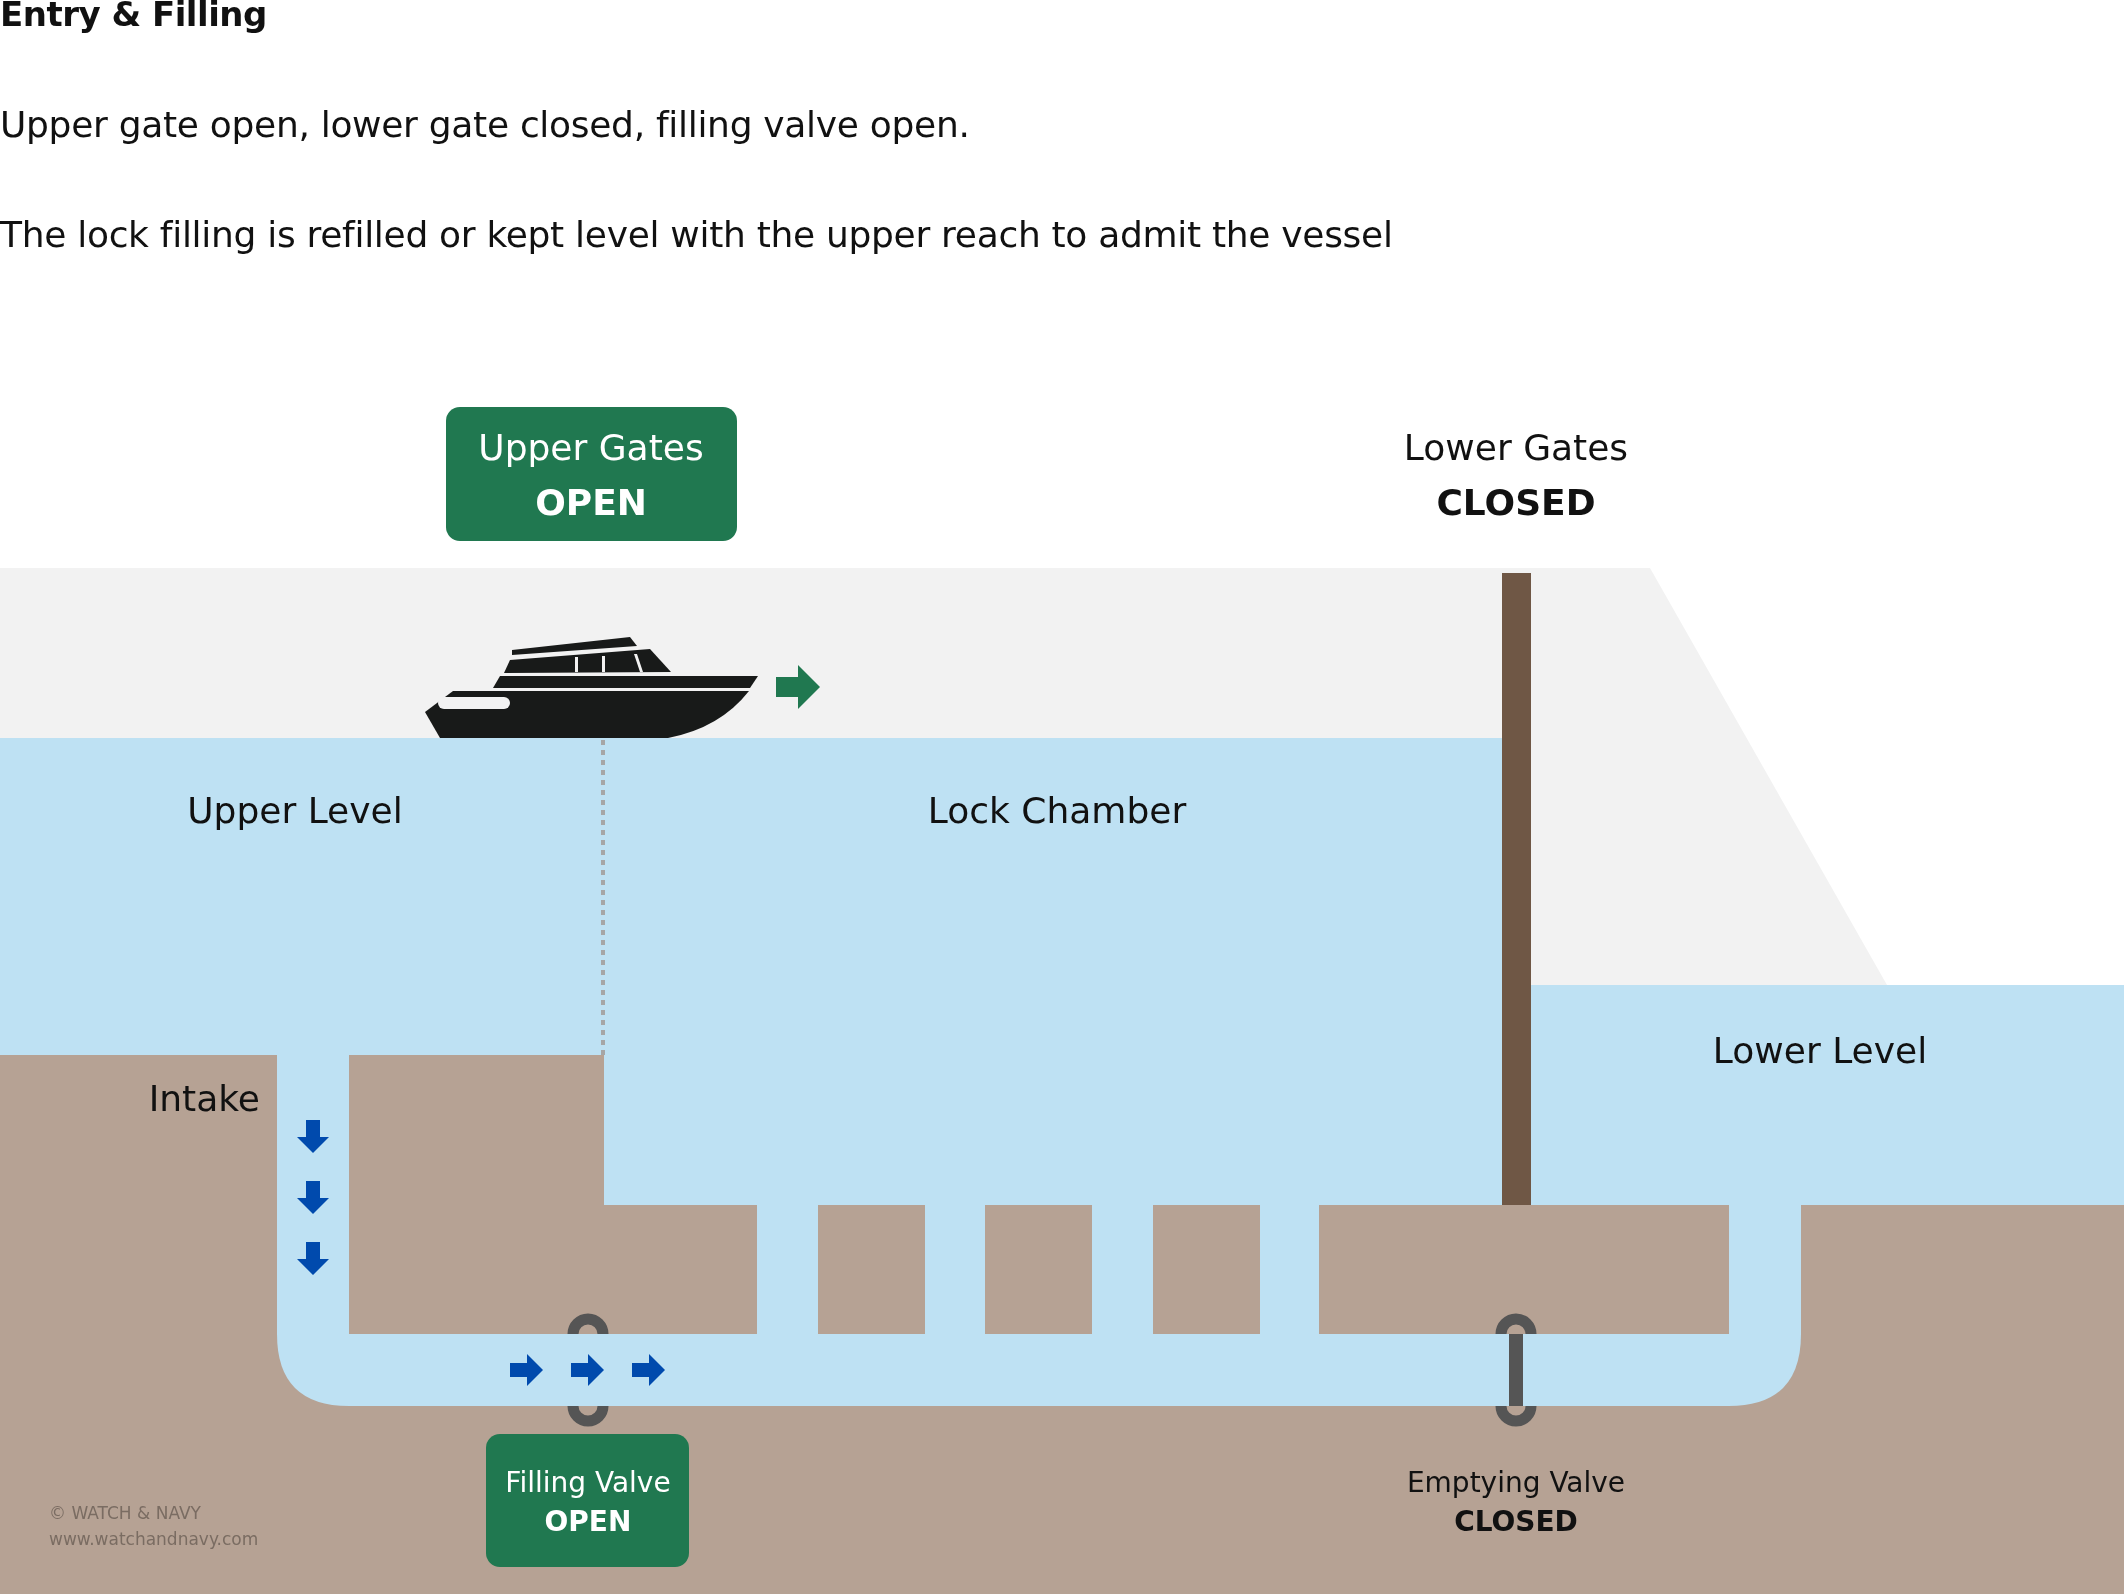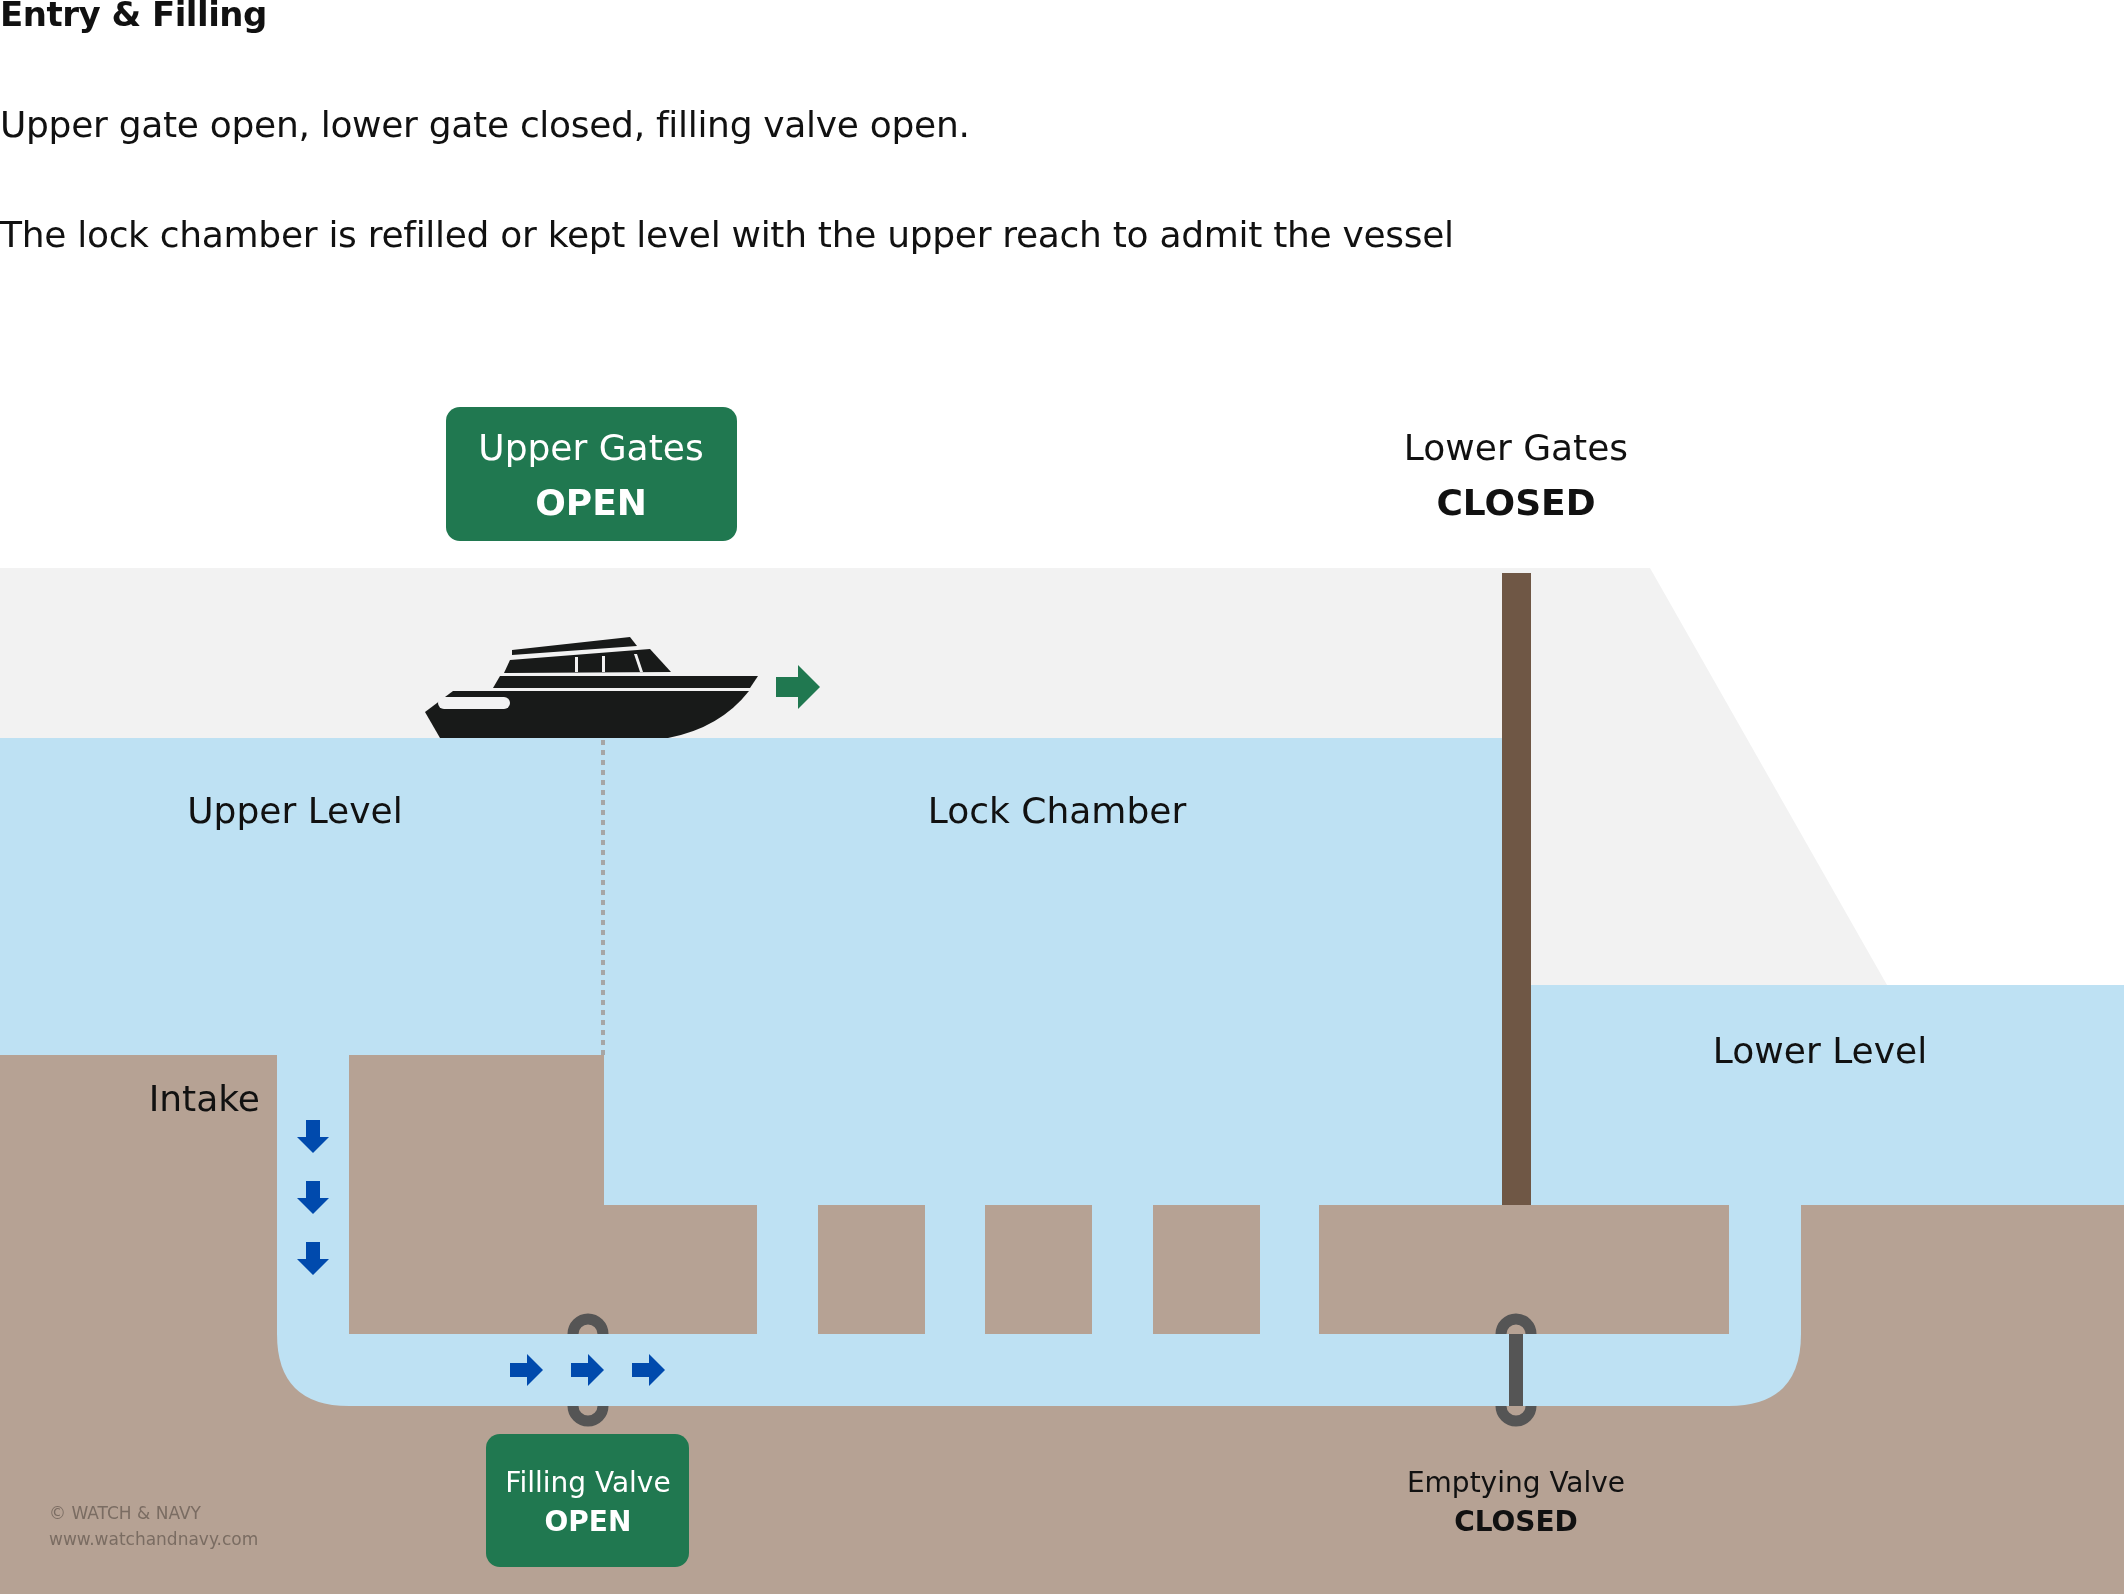--- a/index.html
+++ b/index.html
@@ -16,7 +16,7 @@
 
 <div class="title">Entry &amp; Filling</div>
 <div class="desc" id="d1">Upper gate open, lower gate closed, filling valve open.</div>
-<div class="desc" id="d2">The lock chamber is refilled or kept level with the upper reach to admit the vessel</div>
+<div class="desc" id="d2">The lock filling is refilled or kept level with the upper reach to admit the vessel</div>
 
 <svg id="diagram" width="2124" height="1594" viewBox="0 0 2124 1594">
 

